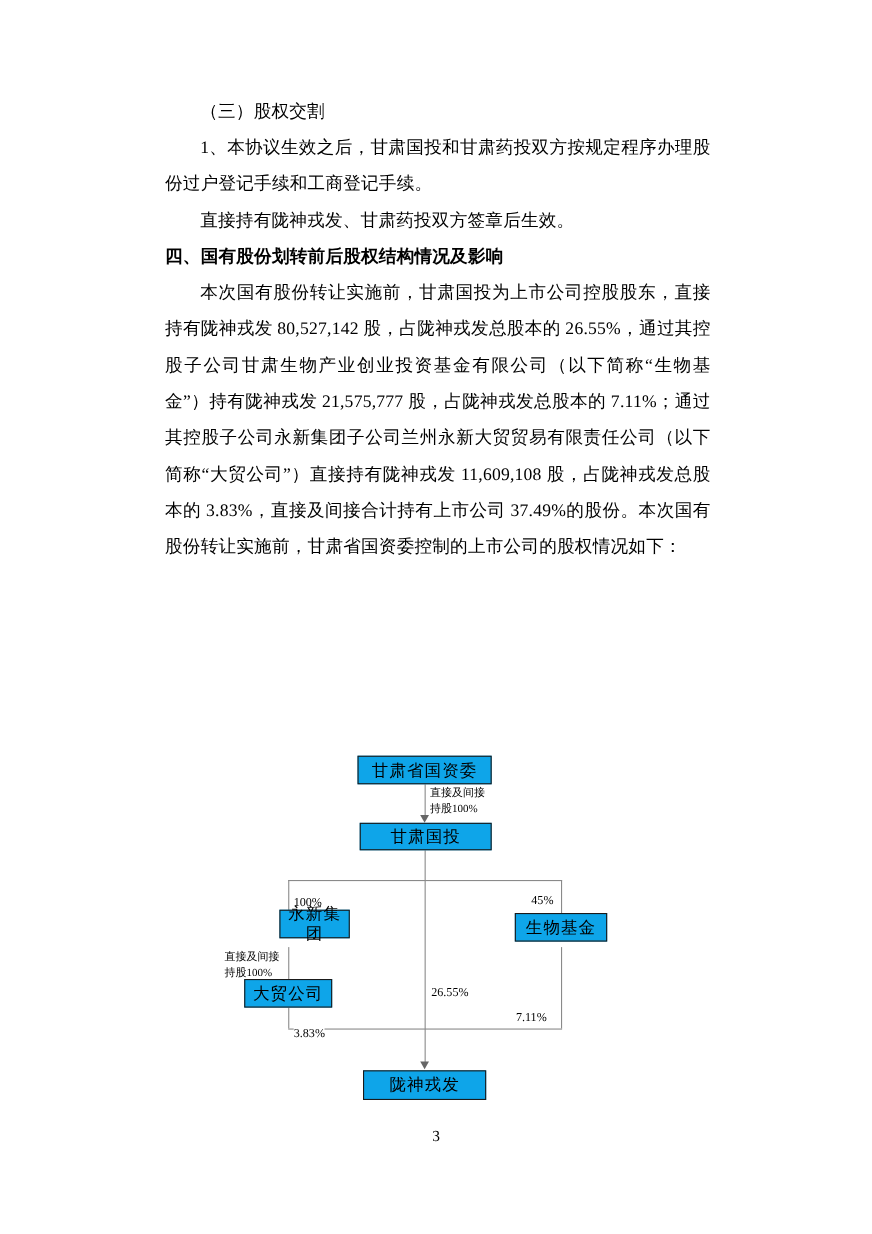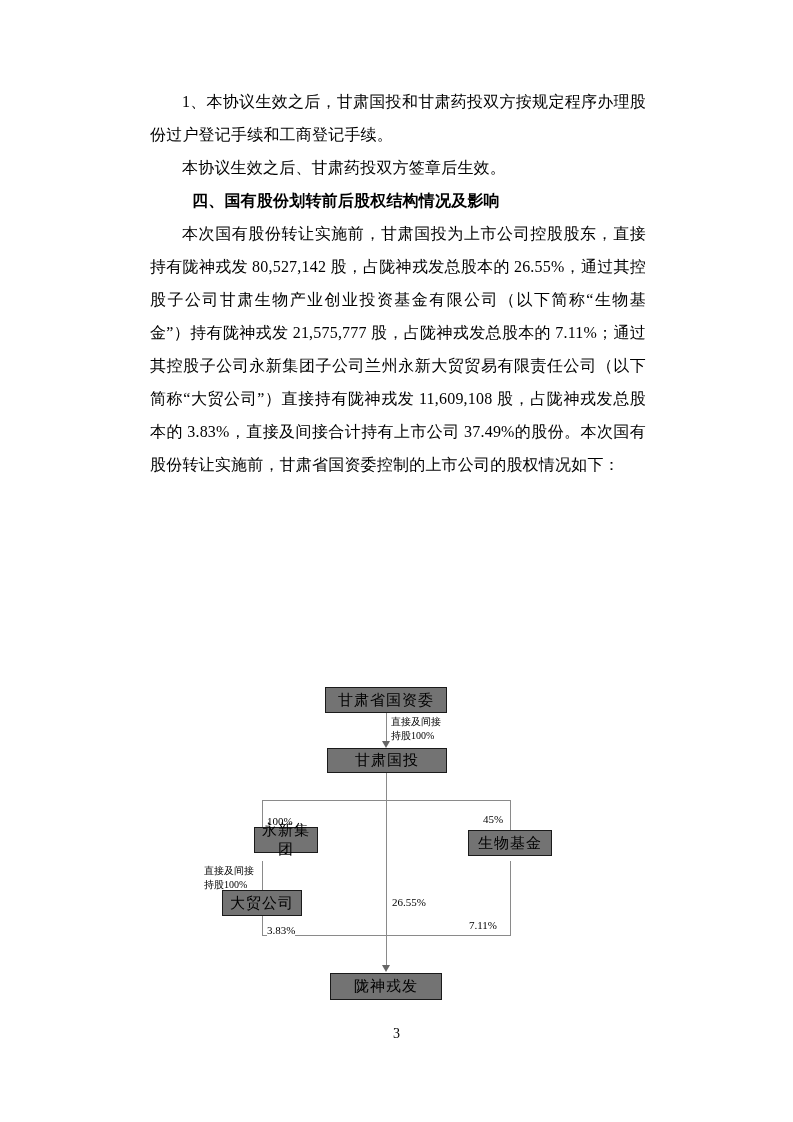--- a/index.html
+++ b/index.html
@@ -68,6 +68,7 @@
 <div class="page">
 
   <div class="content">
+    <p class="indent">（三）股权交割</p>
     <p class="indent">1、本协议生效之后，甘肃国投和甘肃药投双方按规定程序办理股份过户登记手续和工商登记手续。</p>
     <p class="indent">本协议生效之后、甘肃药投双方签章后生效。</p>
     <p class="bold-head">四、国有股份划转前后股权结构情况及影响</p>

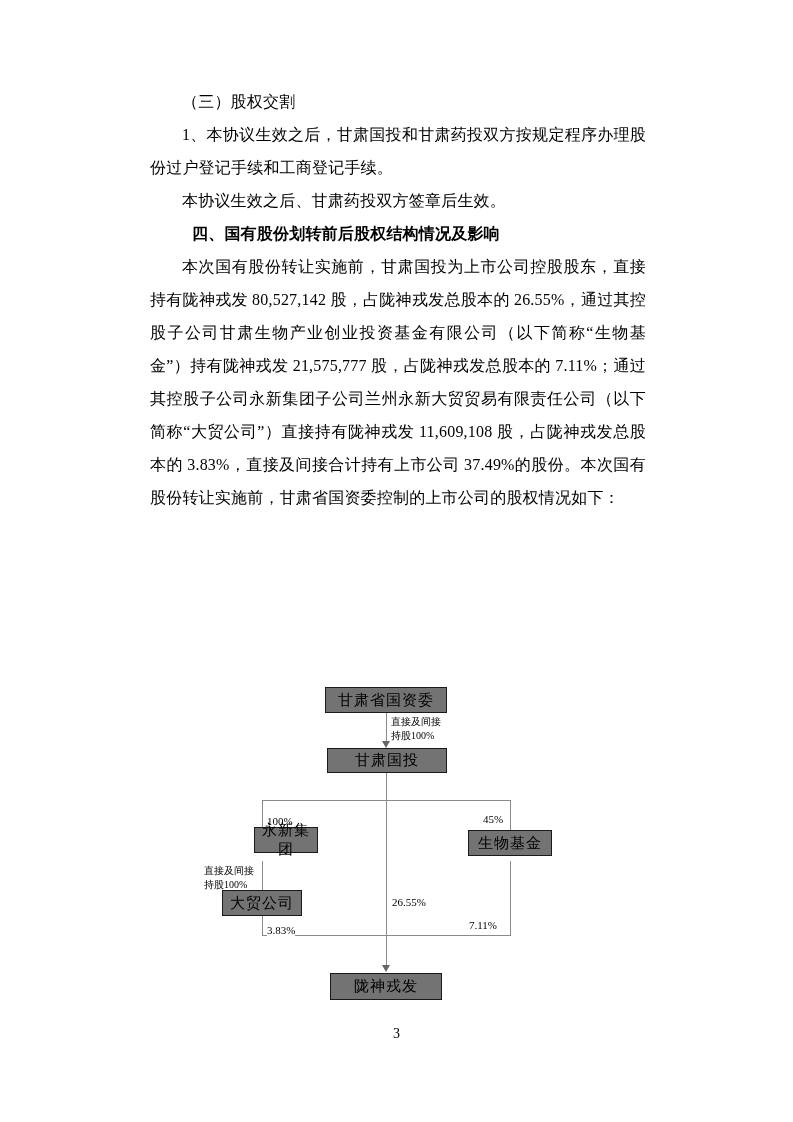--- a/index.html
+++ b/index.html
@@ -70,7 +70,7 @@
   <div class="content">
     <p class="indent">（三）股权交割</p>
     <p class="indent">1、本协议生效之后，甘肃国投和甘肃药投双方按规定程序办理股份过户登记手续和工商登记手续。</p>
-    <p class="indent">本协议生效之后、甘肃药投双方签章后生效。</p>
+    <p class="indent">直接持有陇神戎发、甘肃药投双方签章后生效。</p>
     <p class="bold-head">四、国有股份划转前后股权结构情况及影响</p>
     <p class="indent">本次国有股份转让实施前，甘肃国投为上市公司控股股东，直接持有陇神戎发 80,527,142 股，占陇神戎发总股本的 26.55%，通过其控股子公司甘肃生物产业创业投资基金有限公司（以下简称“生物基金”）持有陇神戎发 21,575,777 股，占陇神戎发总股本的 7.11%；通过其控股子公司永新集团子公司兰州永新大贸贸易有限责任公司（以下简称“大贸公司”）直接持有陇神戎发 11,609,108 股，占陇神戎发总股本的 3.83%，直接及间接合计持有上市公司 37.49%的股份。本次国有股份转让实施前，甘肃省国资委控制的上市公司的股权情况如下：</p>
   </div>

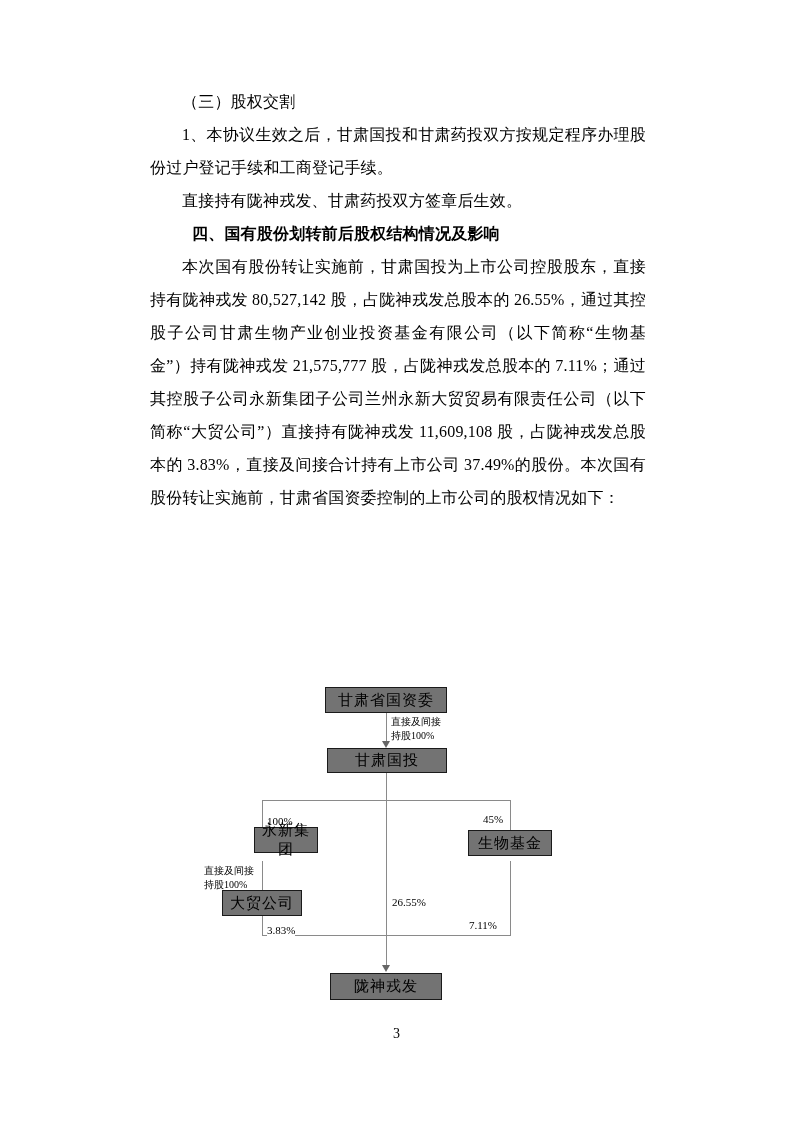--- a/index.html
+++ b/index.html
@@ -22,7 +22,7 @@
     letter-spacing:0.2px;
   }
   .content p.indent { text-indent:2em; }
-  .content p.bold-head { font-weight:bold; text-indent:0;margin-left:42px; }
+  .content p.bold-head { font-weight:bold; text-indent:0; }
 
   
   .diagram { position:absolute; left:0; top:680px; width:793px; height:330px; }

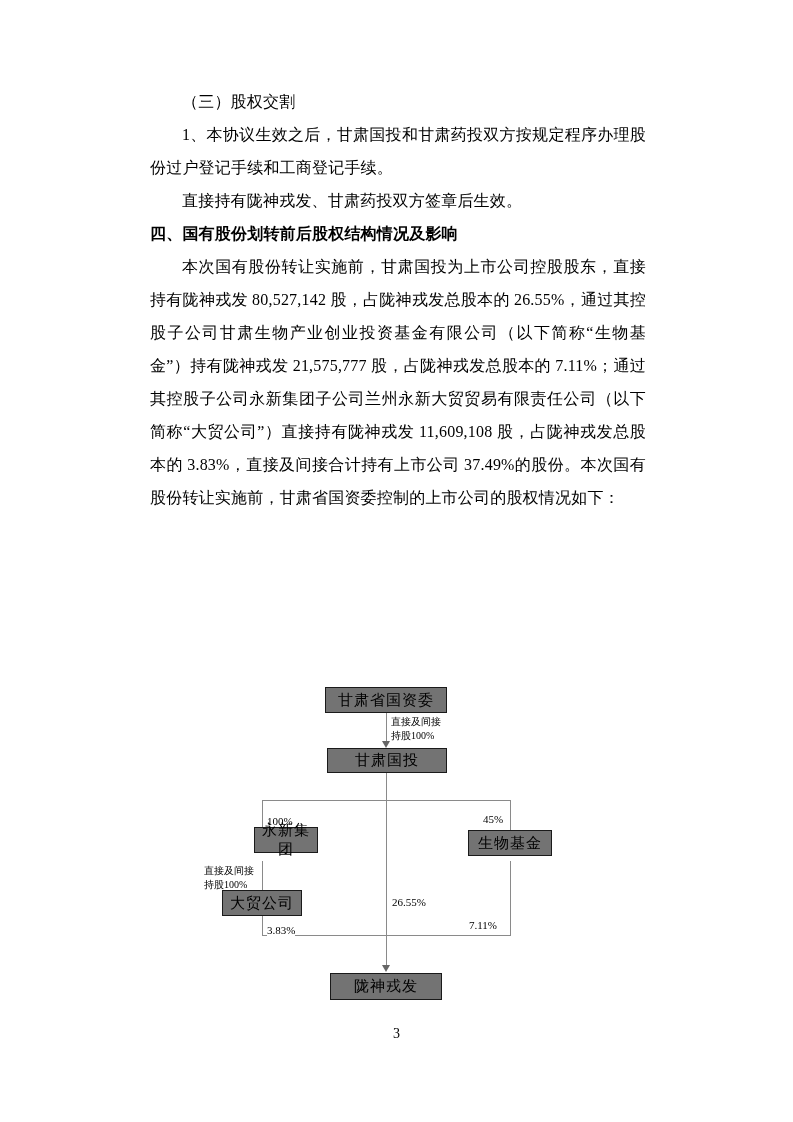--- a/index.html
+++ b/index.html
@@ -28,7 +28,7 @@
   .diagram { position:absolute; left:0; top:680px; width:793px; height:330px; }
   .node {
     position:absolute;
-    border:1px solid #1a1a1a; background:#737373;
+    border:1px solid #1a1a1a; background:#0ea5e9;
     text-align:center; font-size:15px;
     display:flex; align-items:center; justify-content:center;
     letter-spacing:1px;

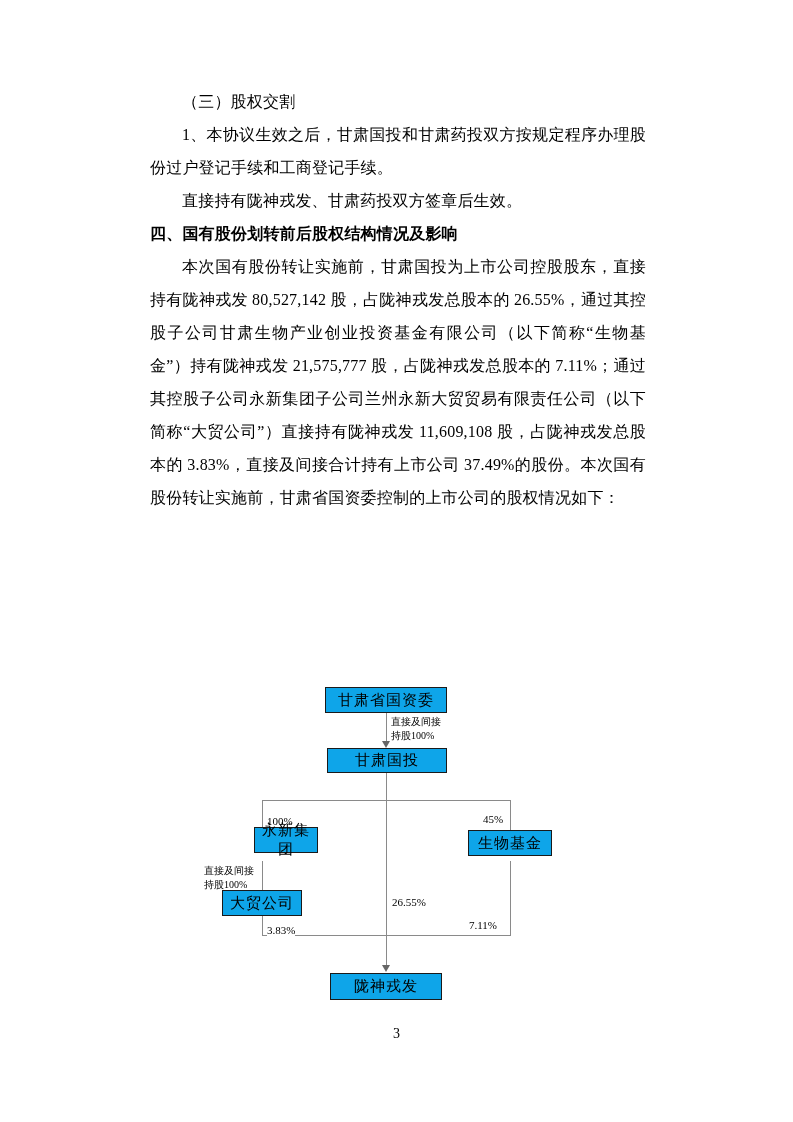--- a/index.html
+++ b/index.html
@@ -100,7 +100,7 @@
       <div>持股100%</div>
     </div>
     <div class="edge-label" style="left:392px; top:216px;">26.55%</div>
-    <div class="edge-label" style="left:267px; top:244px;">3.83%</div>
+    <div class="edge-label" style="left:267px; top:254px;">3.83%</div>
     <div class="edge-label" style="left:469px; top:239px;">7.11%</div>
 
     <div class="node" style="left:325px; top:7px;  width:122px; height:26px;">甘肃省国资委</div>

